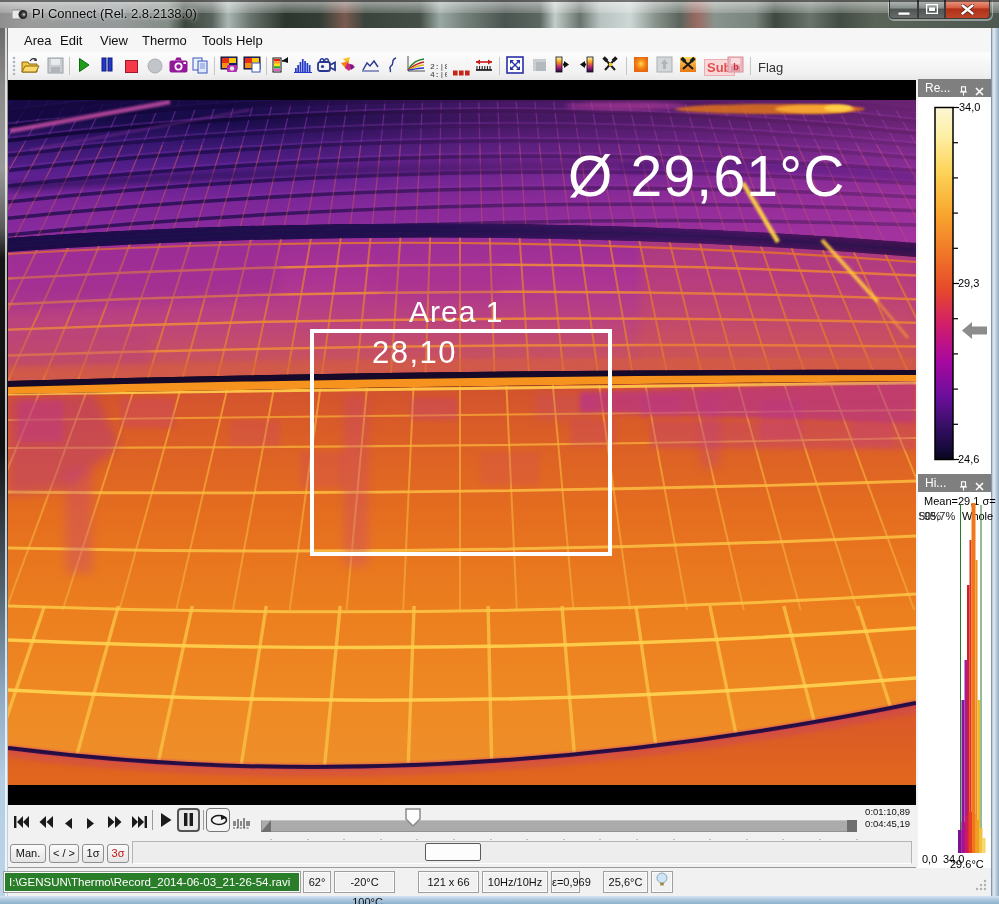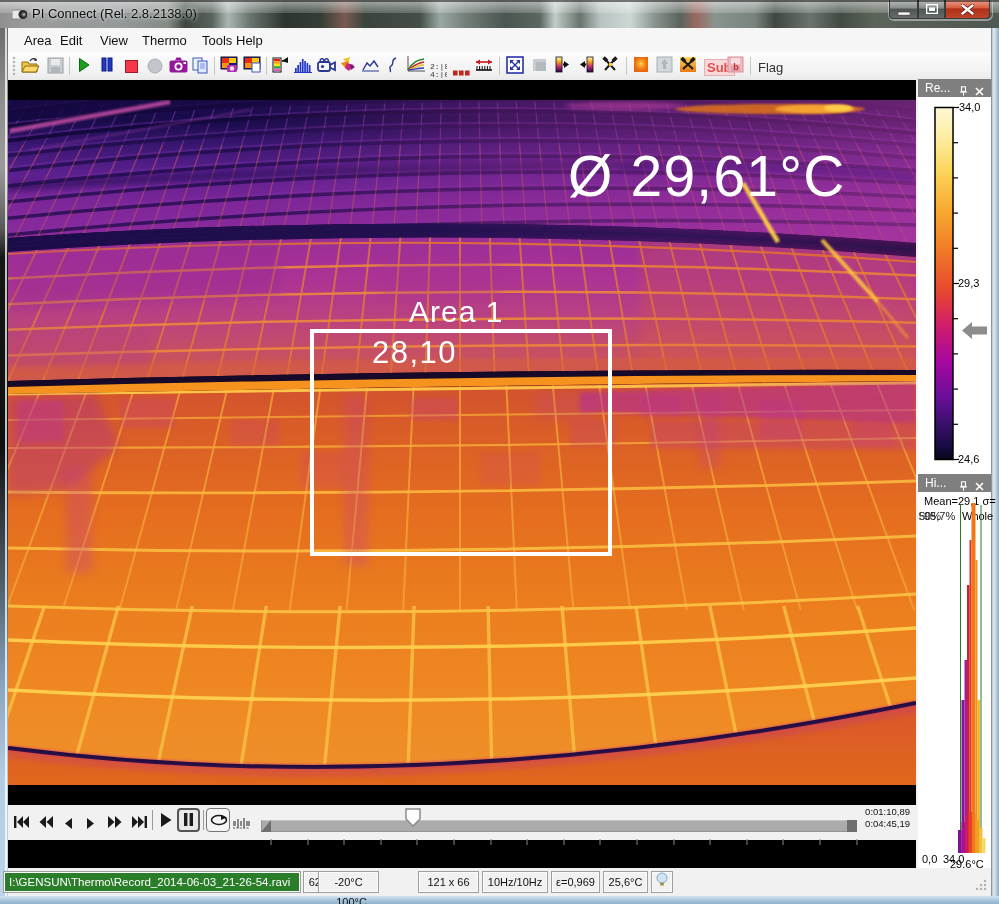--- a/index.html
+++ b/index.html
@@ -812,6 +812,14 @@
         <path d="M1 1 L15 1 L15 11 L8 18 L1 11 Z" fill="#fdfdfd" stroke="#8a8a8a" stroke-width="1.5"></path>
       </svg></div>
     <div id="times" class="abs" style="left:848px;top:806px;width:62px;font-size:9.5px;line-height:11.5px;text-align:right;color:#111">0:01:10,89<br>0:04:45,19</div>
+ <div id="row2" class="abs">
+      <div id="groove"></div>
+      <div class="btn2" style="left:2px;width:36px">Man.</div>
+      <div class="btn2" style="left:41px;width:30px">&lt; / &gt;</div>
+      <div class="btn2" style="left:74px;width:22px">1σ</div>
+      <div class="btn2" style="left:99px;width:22px;color:#c41414">3σ</div>
+      <div id="handle"></div>
+    </div>
  <div id="status">
 <div class="scell" id="sgreen">I:\GENSUN\Thermo\Record_2014-06-03_21-26-54.ravi</div>
 <div class="scell" style="left:295px;width:28px">62°</div>

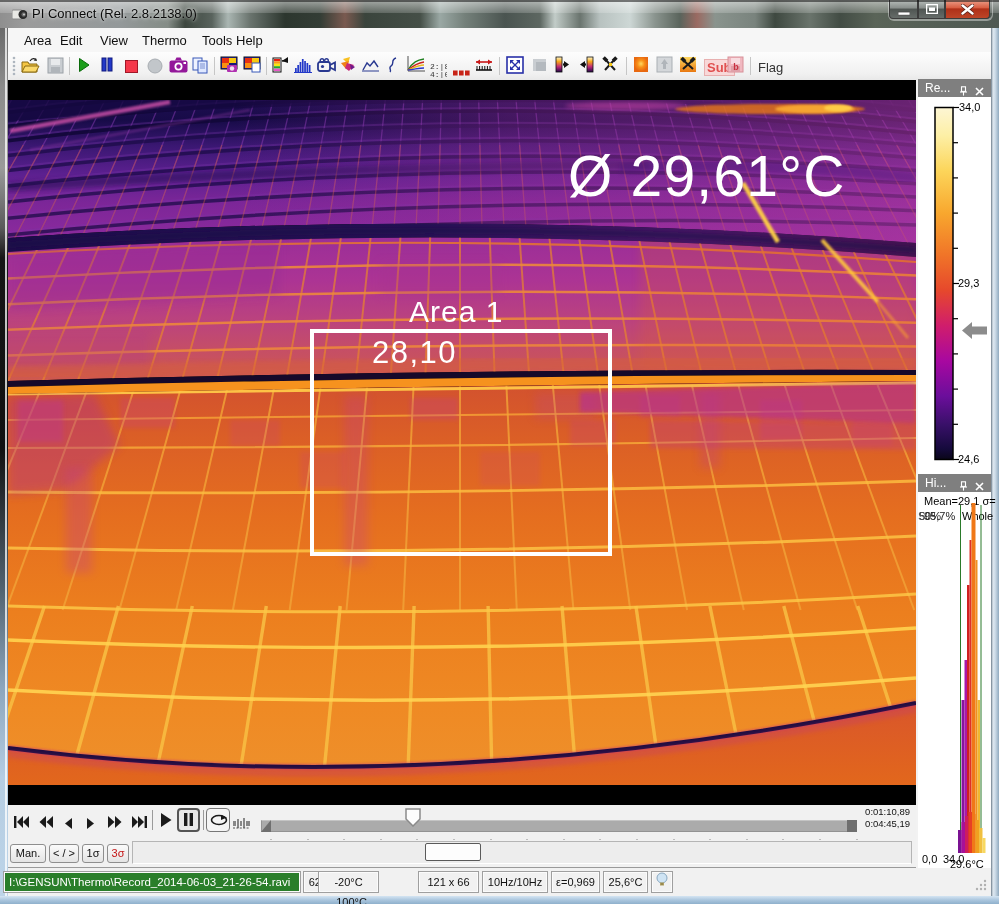--- a/index.html
+++ b/index.html
@@ -823,7 +823,7 @@
  <div id="status">
 <div class="scell" id="sgreen">I:\GENSUN\Thermo\Record_2014-06-03_21-26-54.ravi</div>
 <div class="scell" style="left:295px;width:28px">62°</div>
-      <div class="scell" style="left:310px;width:61px">-20°C ..100°C</div>
+      <div class="scell" style="left:326px;width:61px">-20°C ..100°C</div>
       <div class="scell" style="left:410px;width:61px">121 x 66</div>
       <div class="scell" style="left:474px;width:66px">10Hz/10Hz</div>
       <div class="scell" style="left:543px;width:49px">ε=0,969</div>

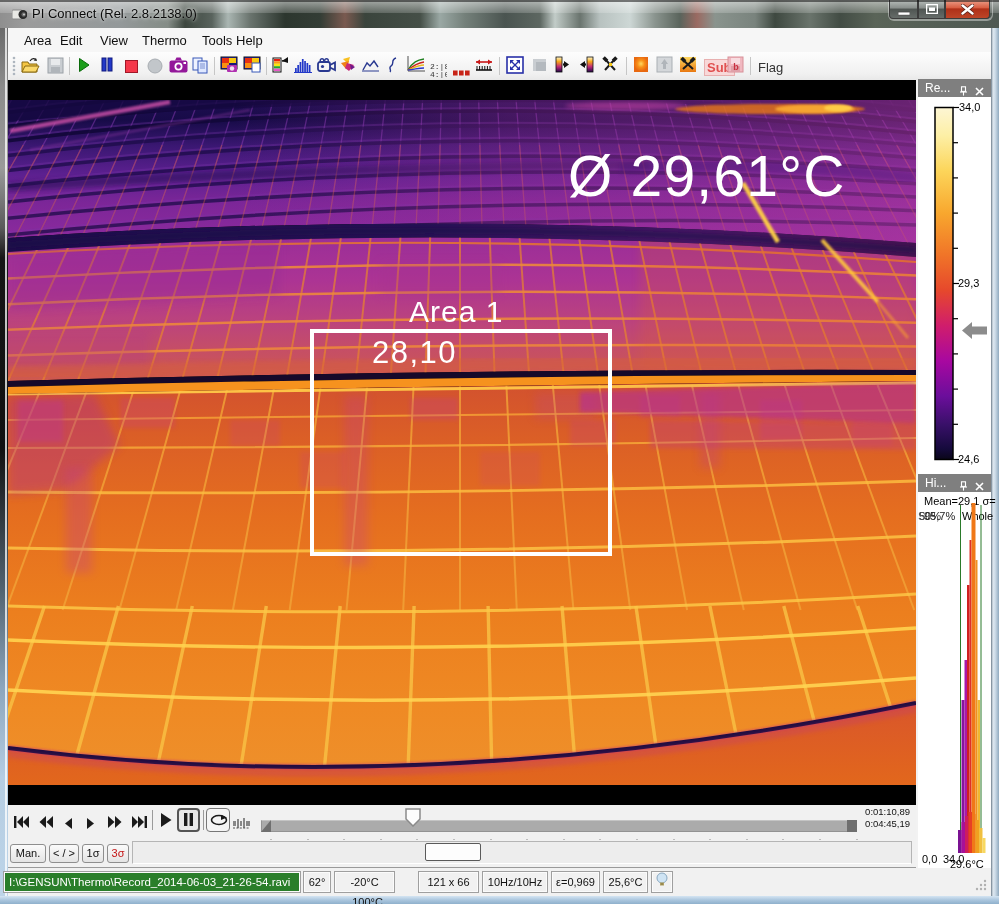--- a/index.html
+++ b/index.html
@@ -826,7 +826,7 @@
       <div class="scell" style="left:326px;width:61px">-20°C ..100°C</div>
       <div class="scell" style="left:410px;width:61px">121 x 66</div>
       <div class="scell" style="left:474px;width:66px">10Hz/10Hz</div>
-      <div class="scell" style="left:543px;width:49px">ε=0,969</div>
+      <div class="scell" style="left:543px;width:29px">ε=0,969</div>
       <div class="scell" style="left:595px;width:45px">25,6°C</div>
 <div class="scell" style="left:643px;width:22px"><svg width="12" height="16" viewBox="0 0 12 16">
           <circle cx="6" cy="6" r="5" fill="#cfe4f4" stroke="#8aa8c0"></circle>

